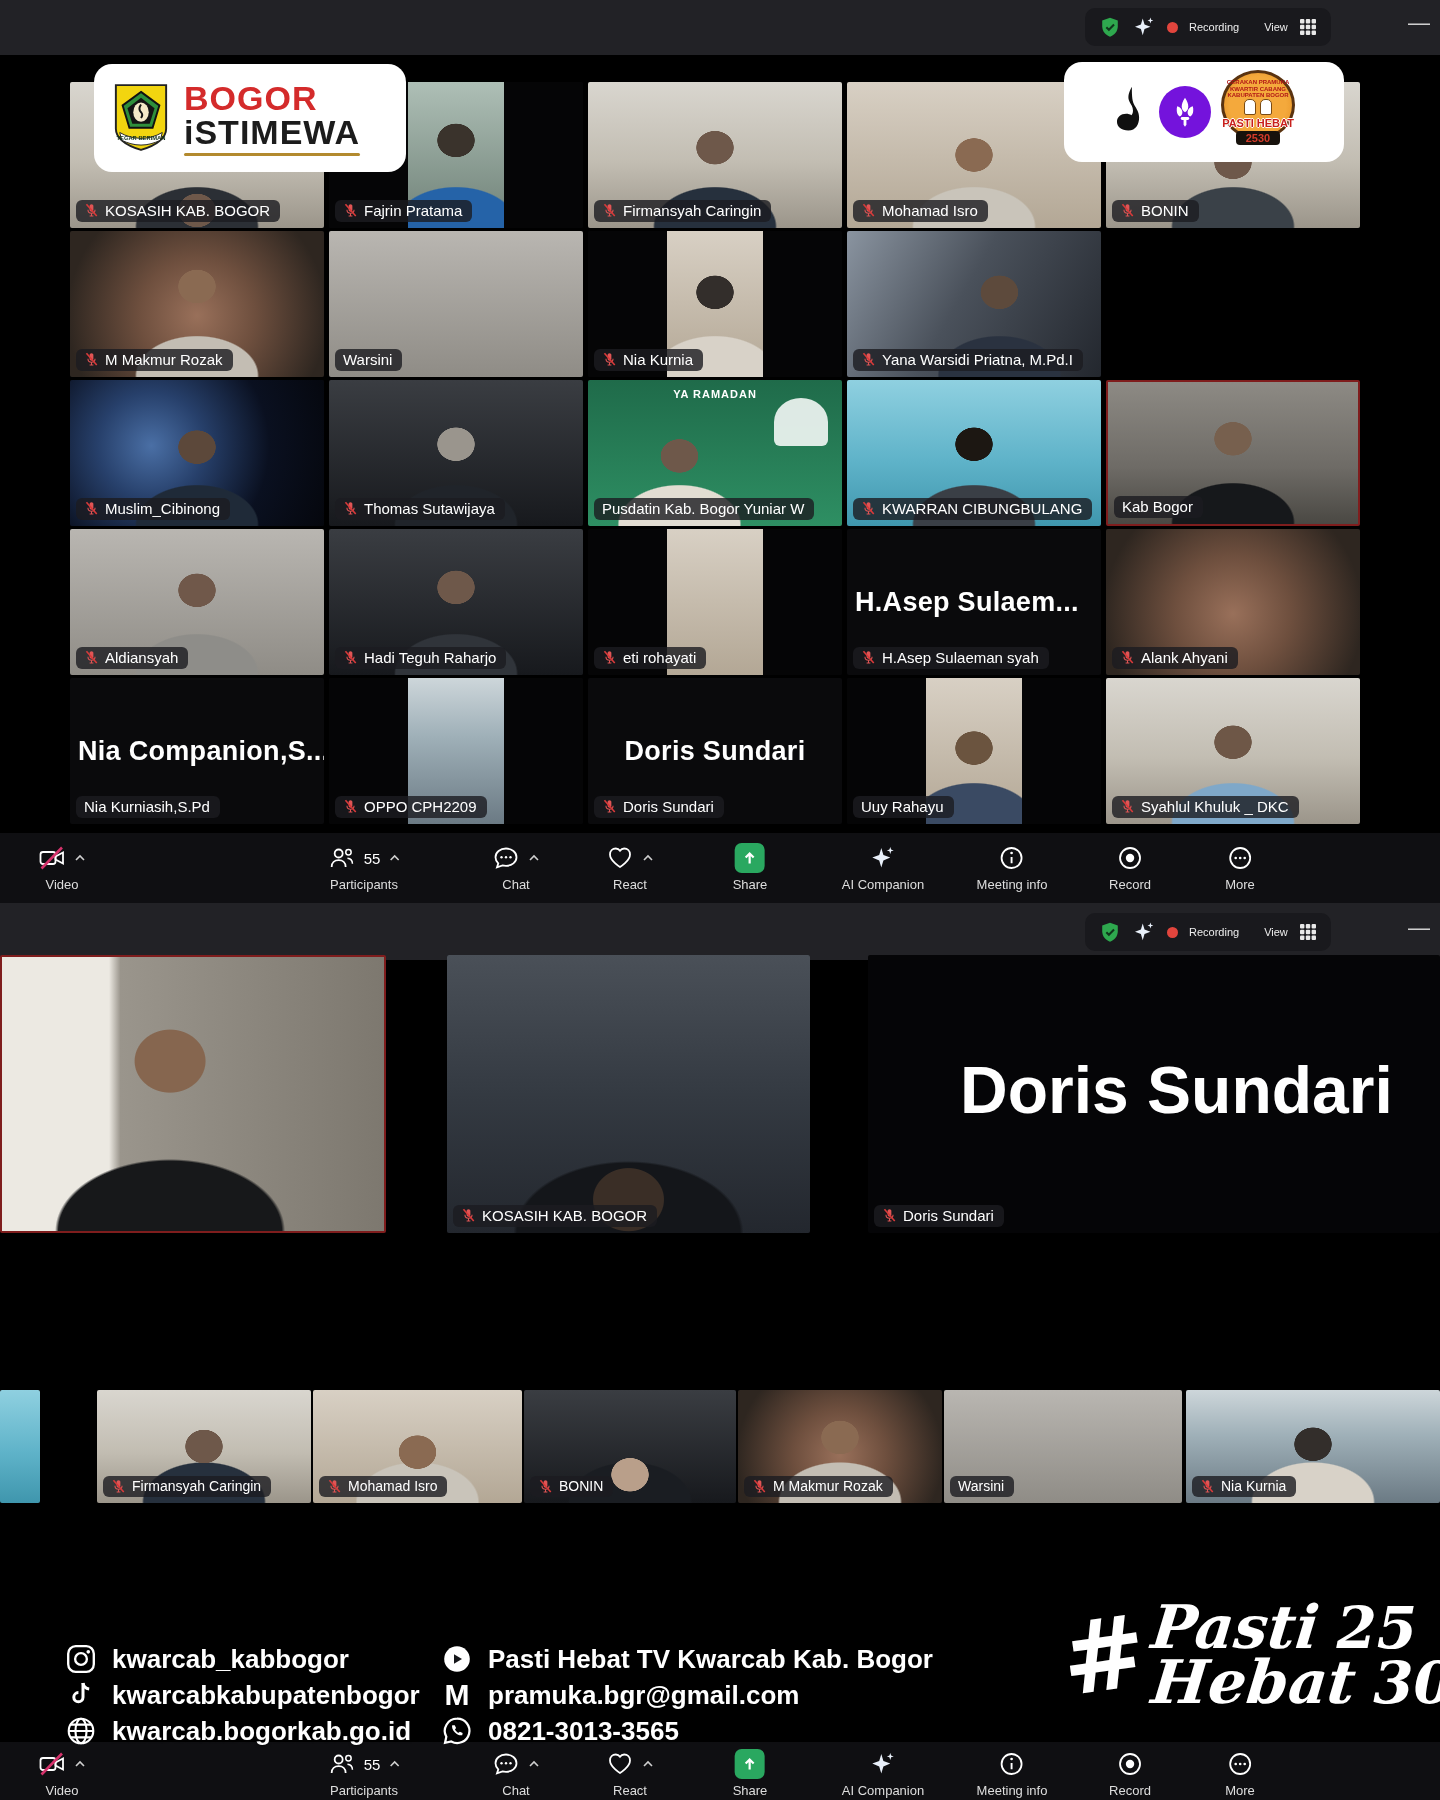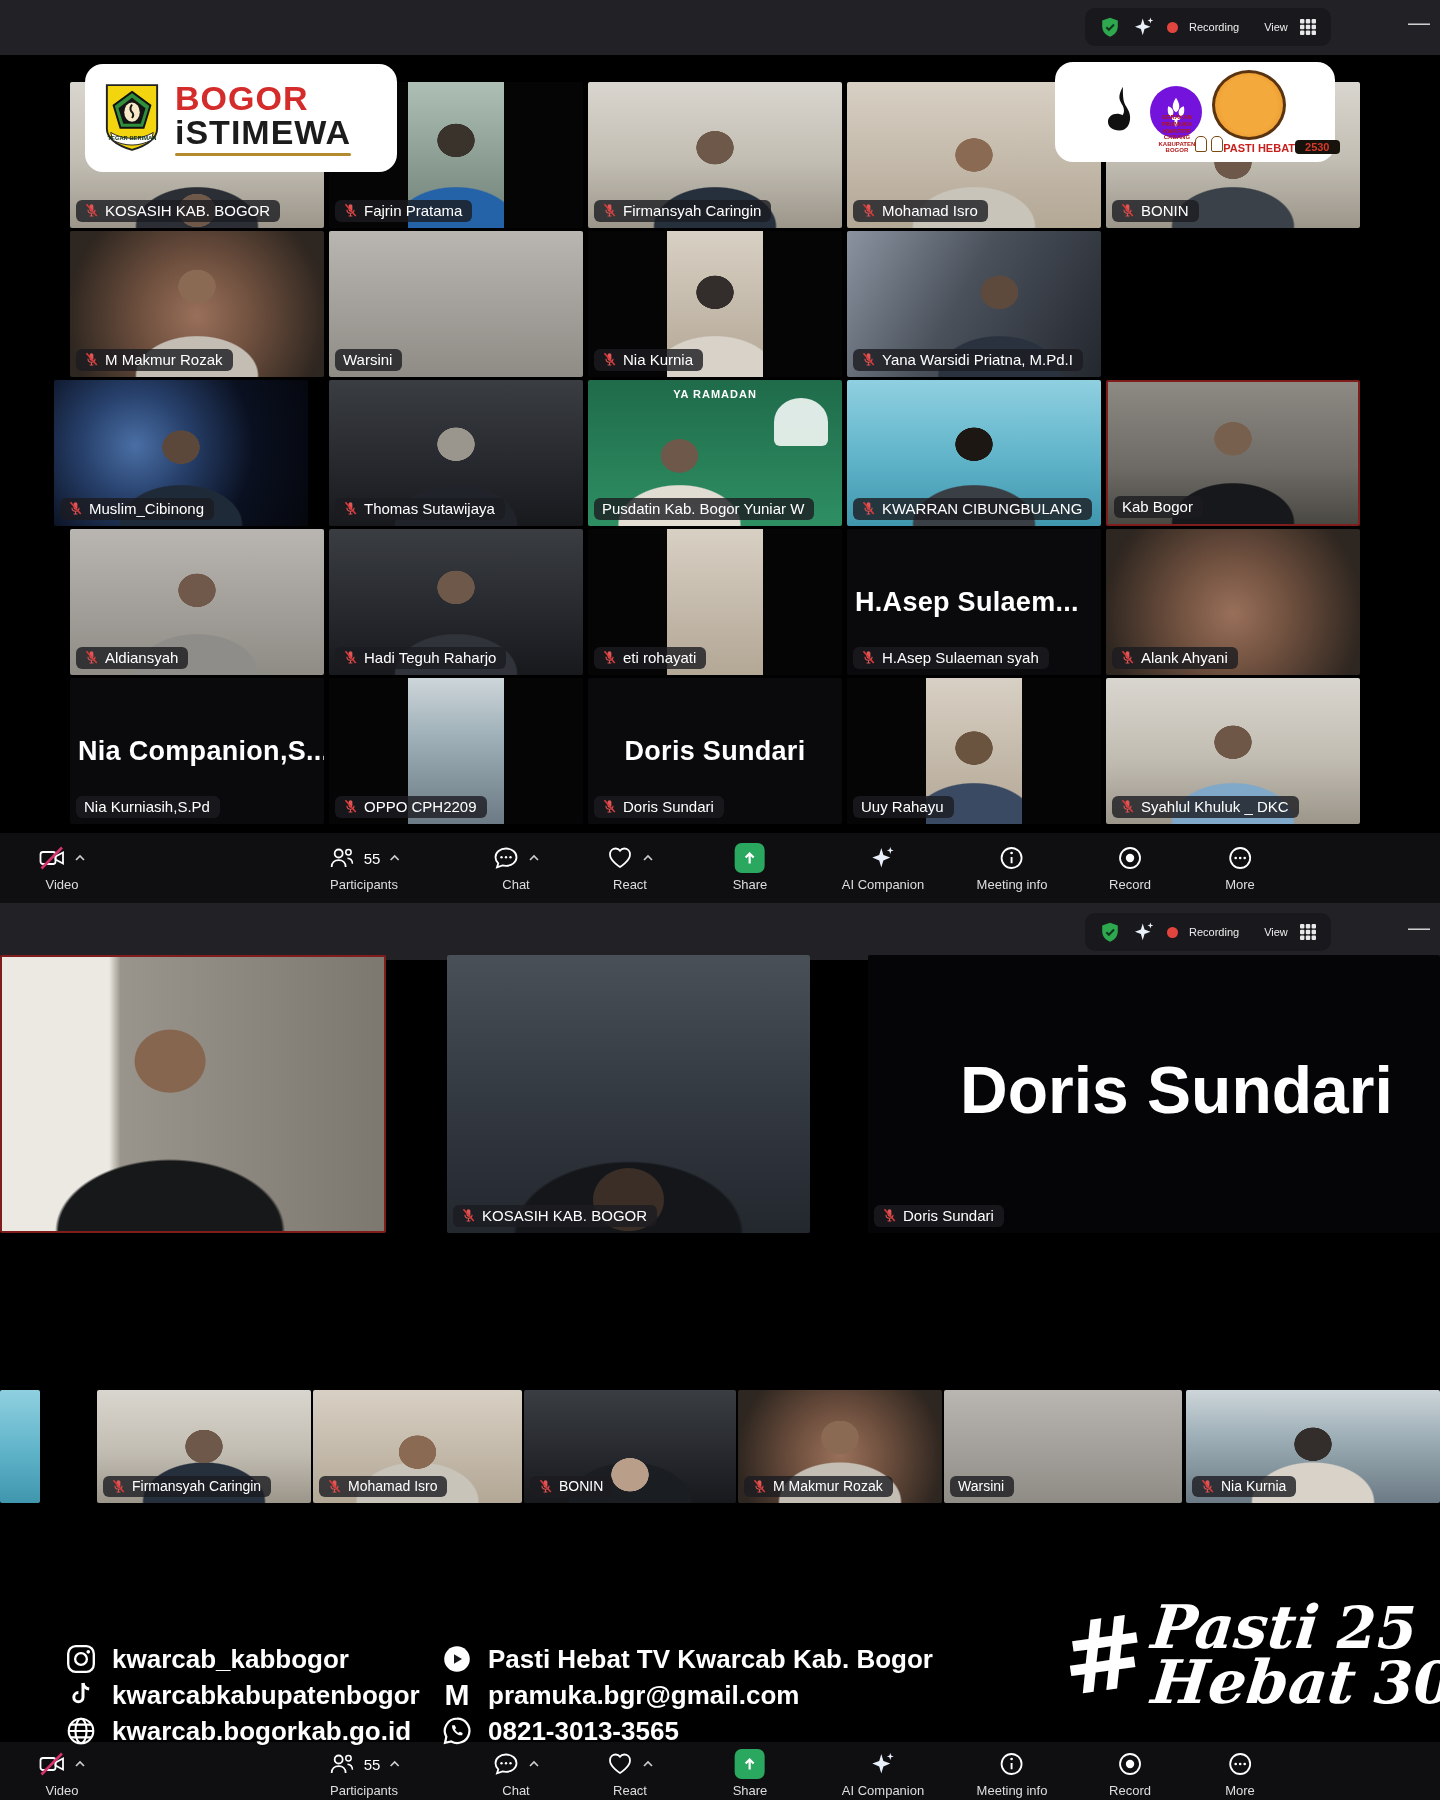--- a/index.html
+++ b/index.html
@@ -70,7 +70,7 @@
 
   
   .logo-card{position:absolute;background:#fff;border-radius:18px;display:flex;align-items:center;
-             gap:14px;padding:0 18px;box-sizing:border-box;}
+             gap:14px;padding:0 18px;box-sizing:border-box;margin-left:9px;}
   .card-left{left:85px;top:64px;width:312px;height:108px;}
   .card-right{left:1055px;top:62px;width:280px;height:100px;justify-content:center;gap:10px;}
   .bogor-wrap{display:flex;flex-direction:column;line-height:1;}

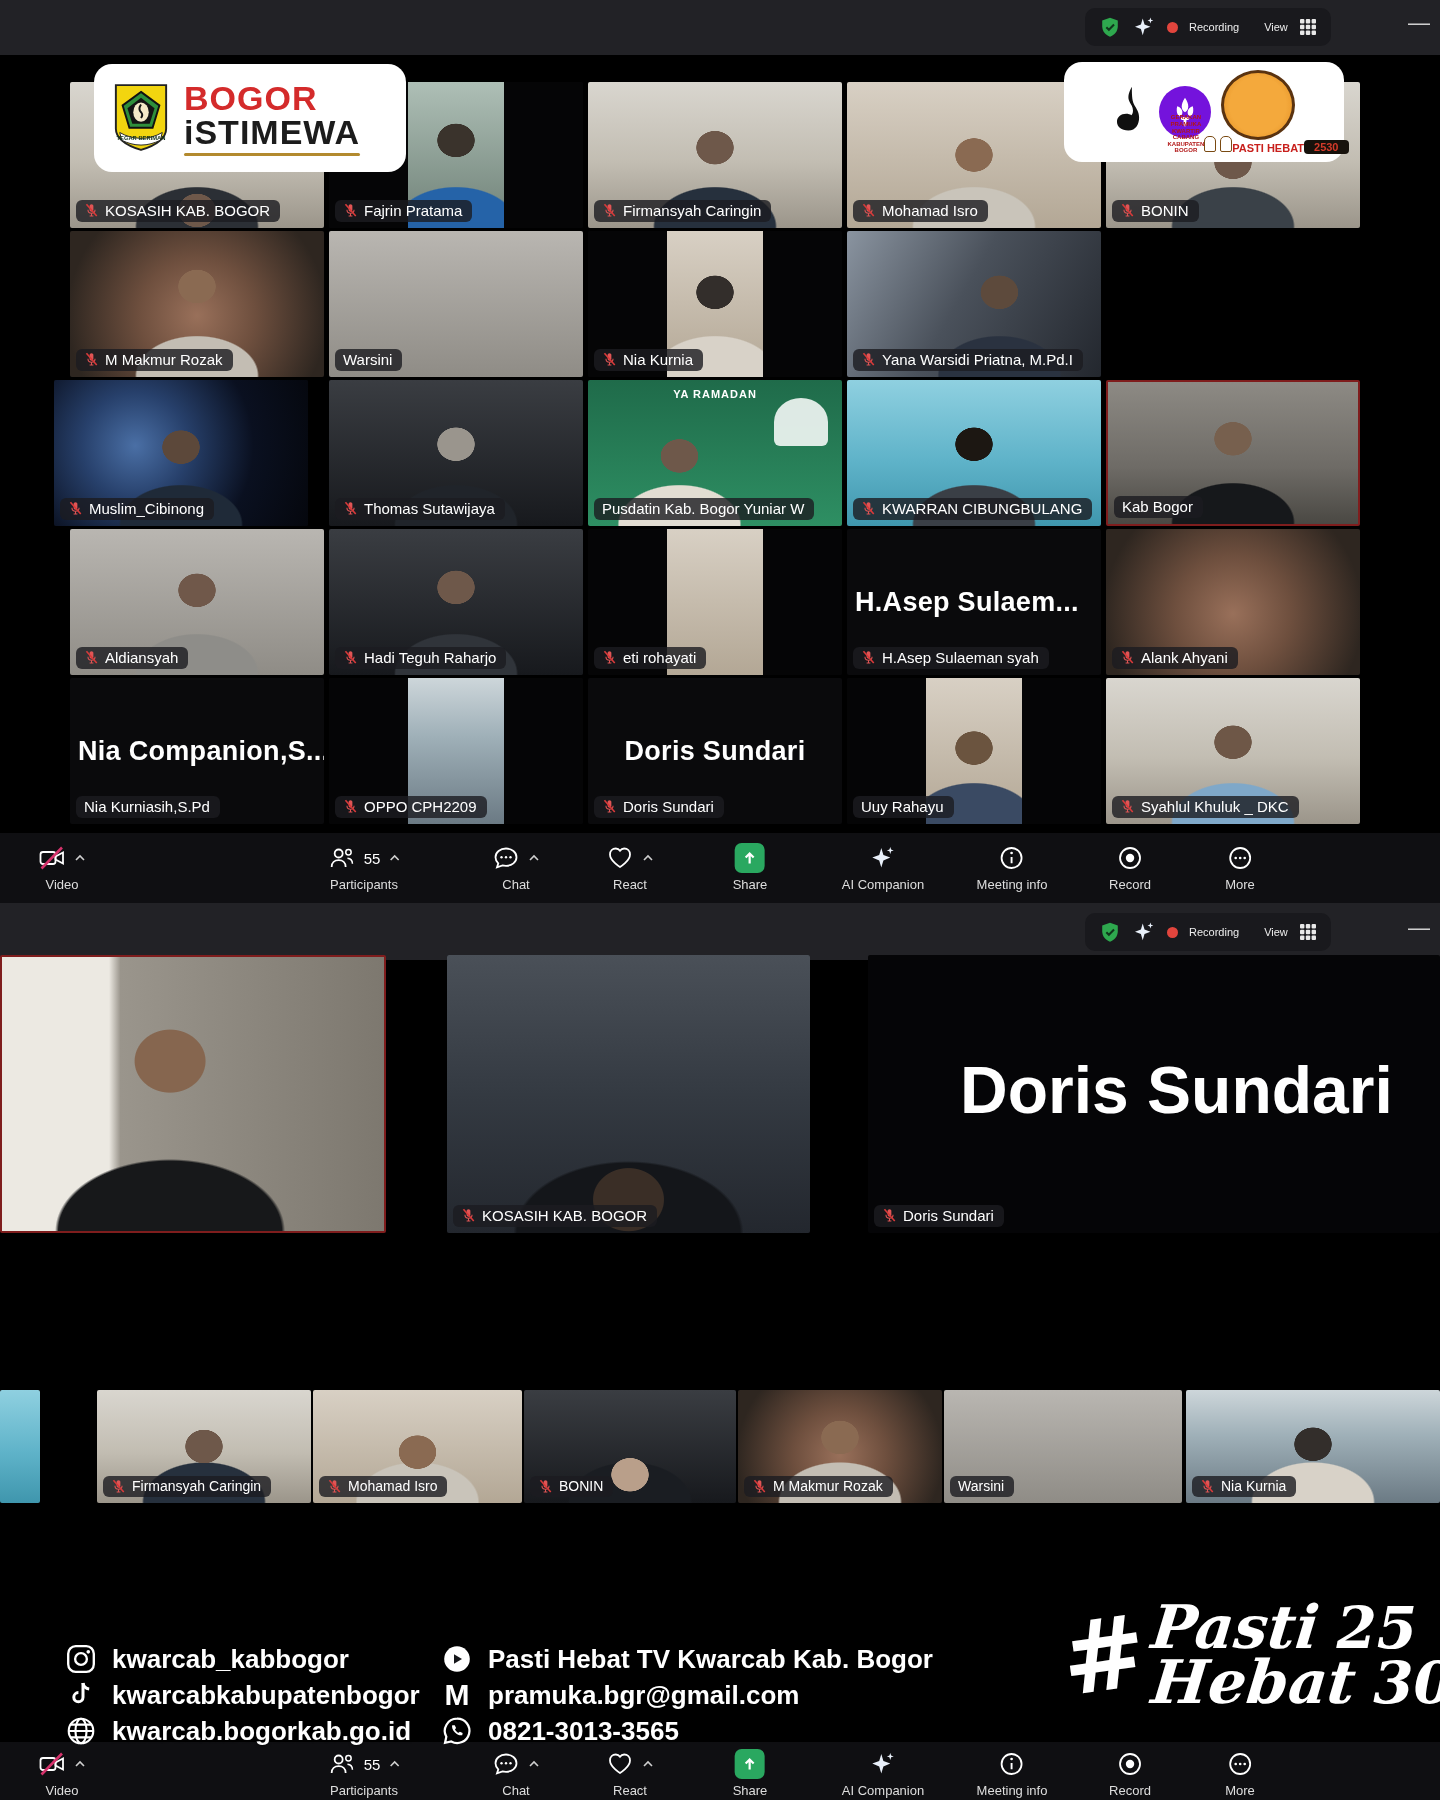--- a/index.html
+++ b/index.html
@@ -79,8 +79,8 @@
   .laurel{height:3px;background:#b38a2e;border-radius:2px;margin-top:4px;}
   .wosm{width:52px;height:52px;border-radius:50%;background:#7413dc;display:flex;align-items:center;
         justify-content:center;flex:0 0 auto;}
-  .ph-badge{width:74px;height:84px;position:relative;flex:0 0 auto;display:flex;flex-direction:row;
-            align-items:flex-end;justify-content:center;}
+  .ph-badge{width:74px;height:84px;position:relative;flex:0 0 auto;display:flex;flex-direction:column;
+            align-items:center;justify-content:center;}
   .ph-circle{position:absolute;inset:0 0 14px 0;background:radial-gradient(circle,#f4a93c 60%,#e08a1e 100%);
              border:3px solid #5a3310;border-radius:50%;}
   .ph-arc{position:relative;font-size:6px;font-weight:bold;color:#b11616;text-align:center;width:66px;line-height:1.1;}

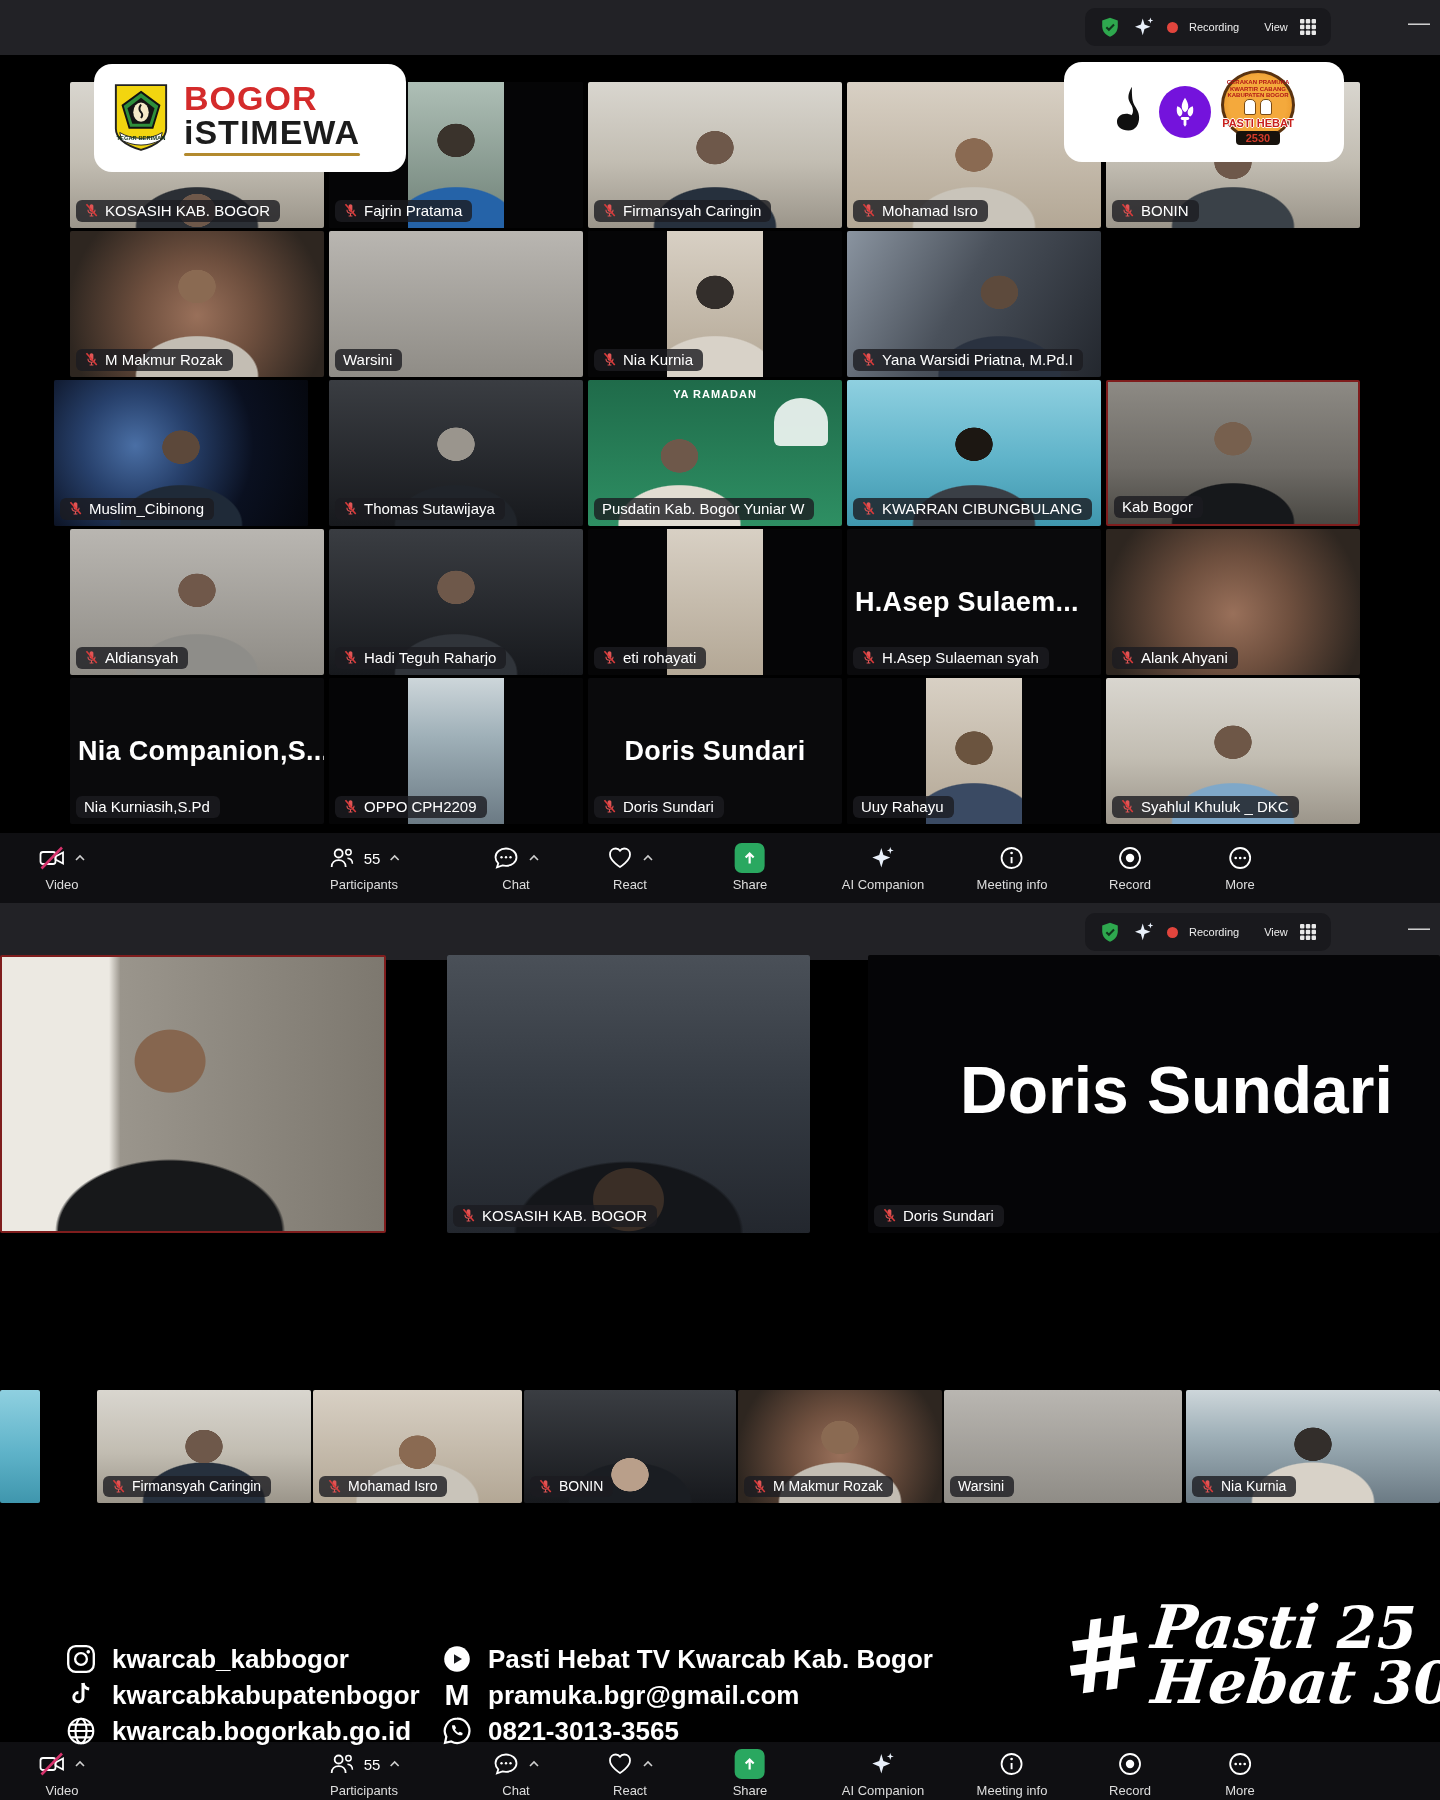--- a/index.html
+++ b/index.html
@@ -336,7 +336,7 @@
       </div>
   </div>
 
-  <div class="tile" style="left:54px;top:380px">
+  <div class="tile" style="left:70px;top:380px">
     <div class="vid v-space">
         <div class="person" style="--hy:46%;--head:#5c483a;--shirt:#1f2a38"></div>
       </div>

